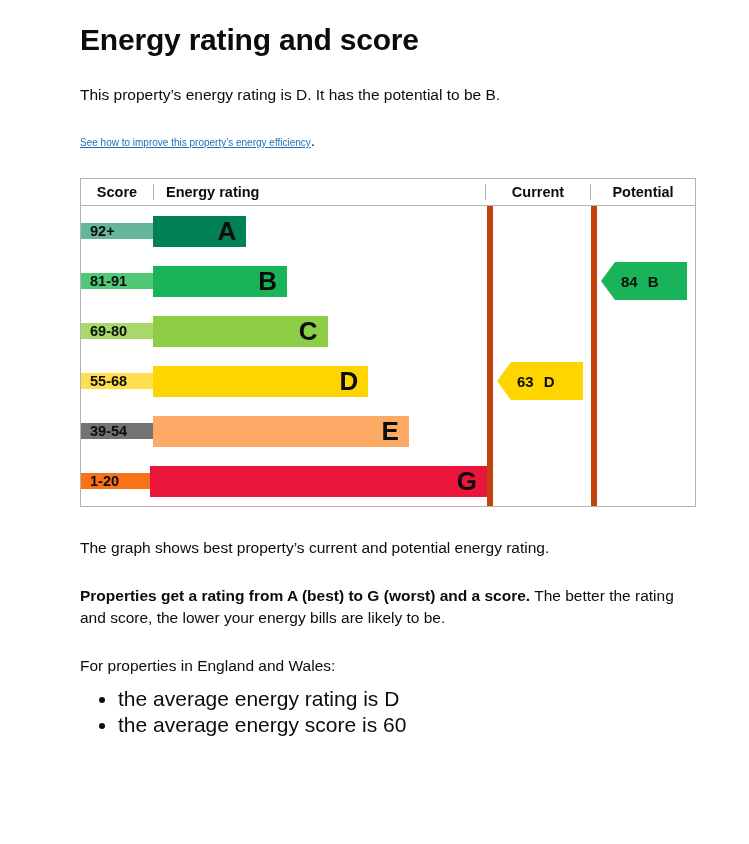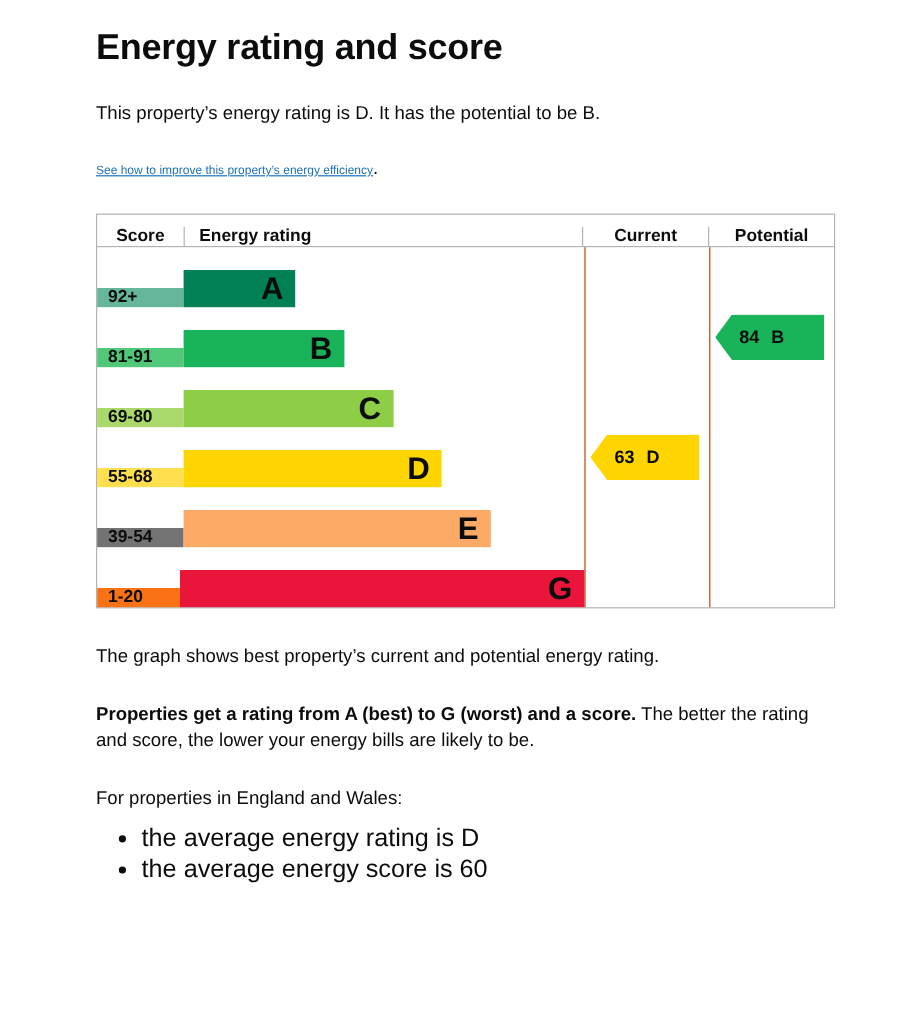--- a/index.html
+++ b/index.html
@@ -51,7 +51,7 @@
     display: flex;
     border-bottom: 1px solid #b1b4b6;
     height: 26px;
-    align-items: flex-end;
+    align-items: center;
     font-weight: bold;
     font-size: 14.5px;
   }

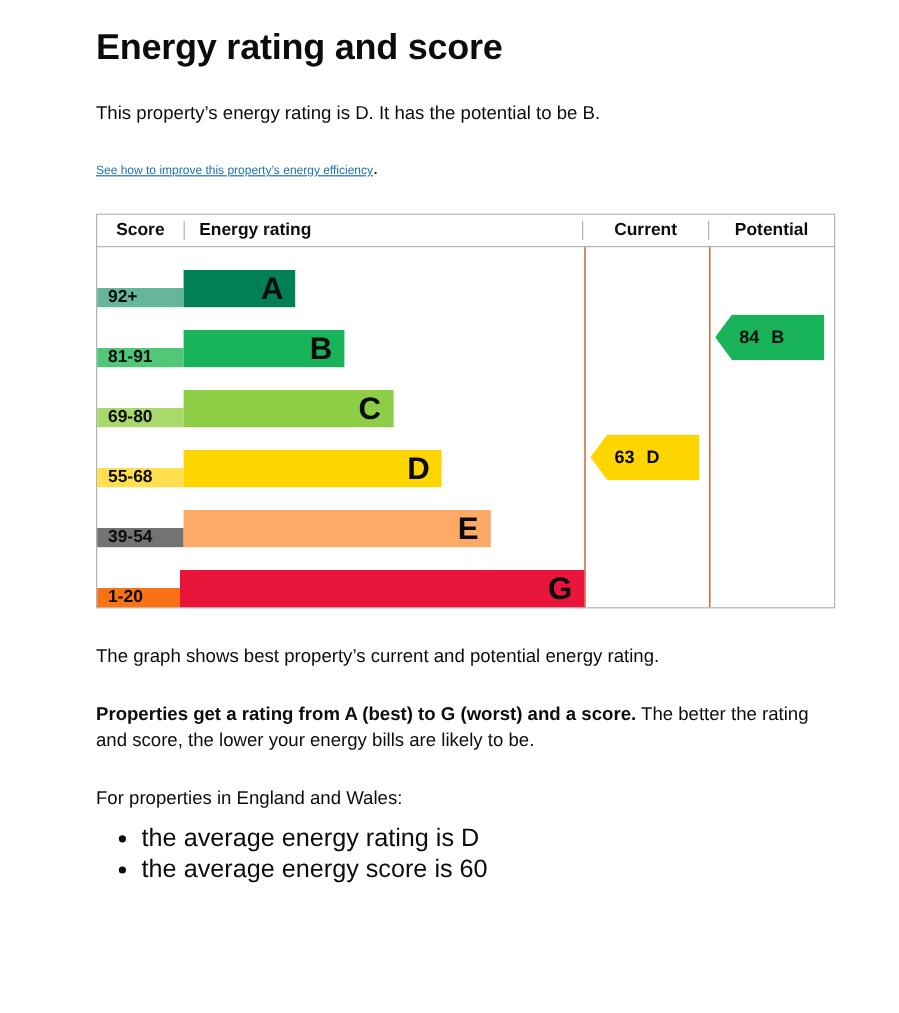--- a/index.html
+++ b/index.html
@@ -93,7 +93,7 @@
   }
   .row {
     display: flex;
-    align-items: flex-end;
+    align-items: center;
     height: 50px;
   }
   .row .score-cell {

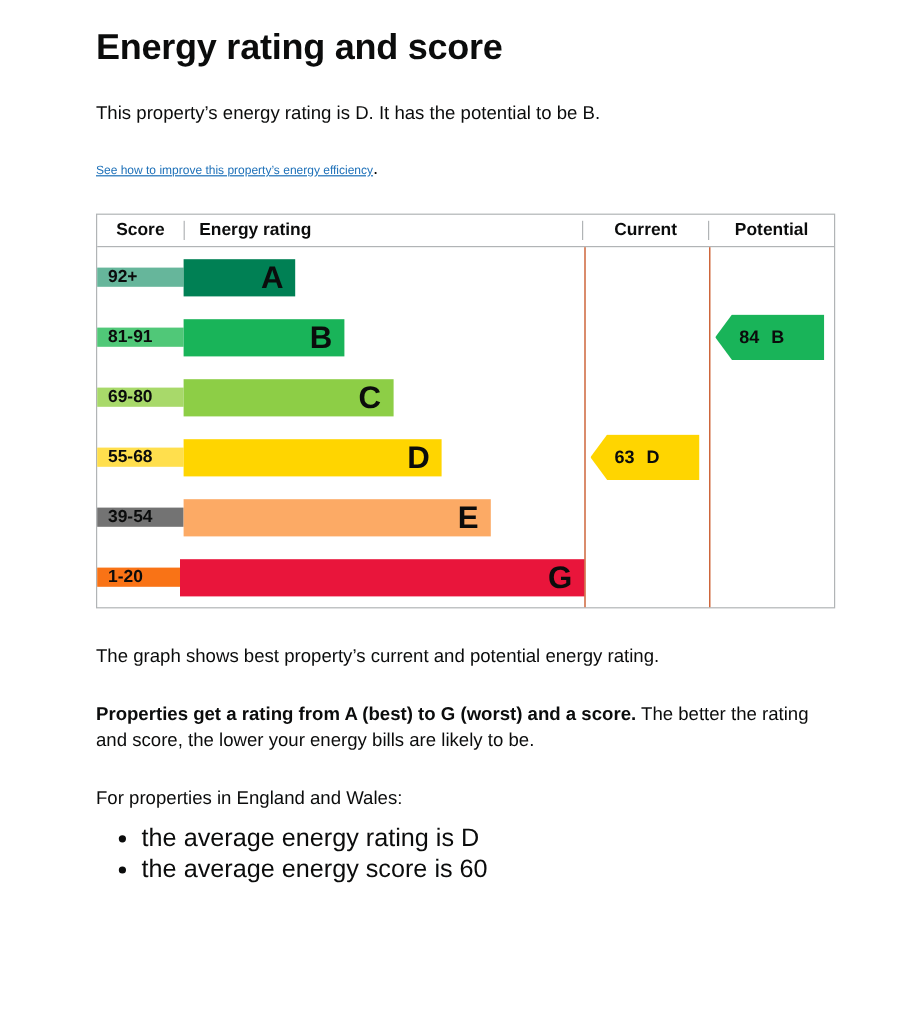--- a/index.html
+++ b/index.html
@@ -118,7 +118,7 @@
   }
   .col-current, .col-potential {
     width: 104px;
-    border-left: 1px solid #c2410c;
+    border-left: 6px solid #c2410c;
     position: relative;
     box-sizing: border-box;
   }

